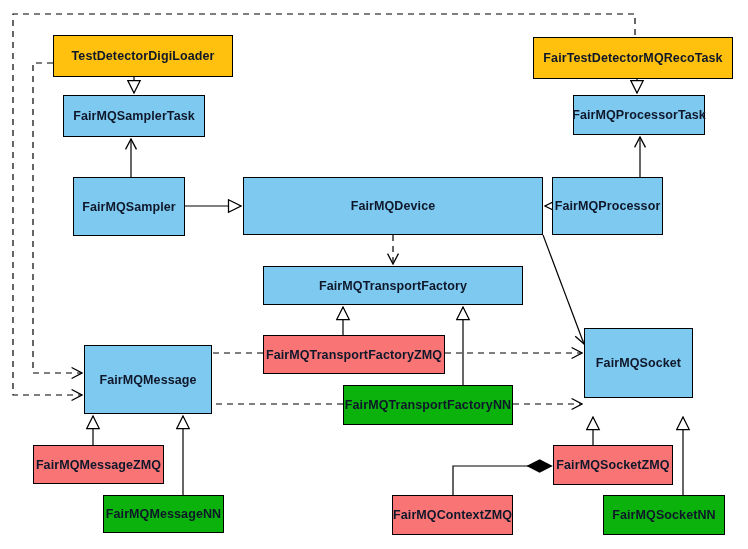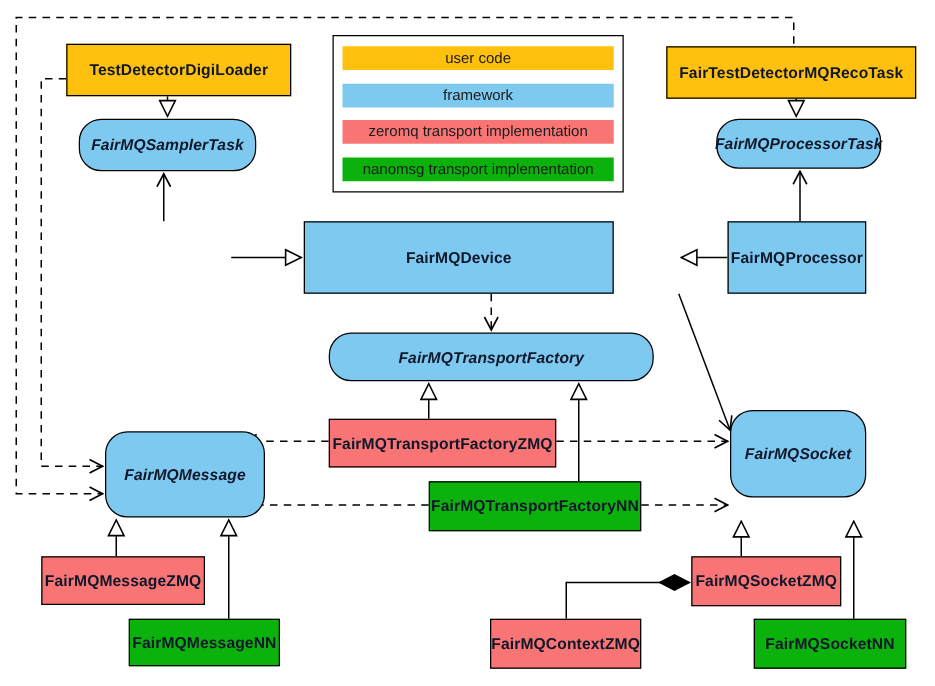--- a/index.html
+++ b/index.html
@@ -73,12 +73,6 @@
     </g>
   </svg>
 
-  <div class="legend">
-    <div class="legend-item" style="background-color: rgb(255, 193, 14);">user code</div>
-    <div class="legend-item" style="background-color: rgb(126, 201, 240);">framework</div>
-    <div class="legend-item" style="background-color: rgb(249, 117, 117);">zeromq transport implementation</div>
-    <div class="legend-item" style="background-color: rgb(12, 178, 12);">nanomsg transport implementation</div>
-  </div>
 
   <div class="node" style="left: 53px; top: 35px; width: 180px; height: 42px; background-color: rgb(255, 193, 14);">TestDetectorDigiLoader</div>
 

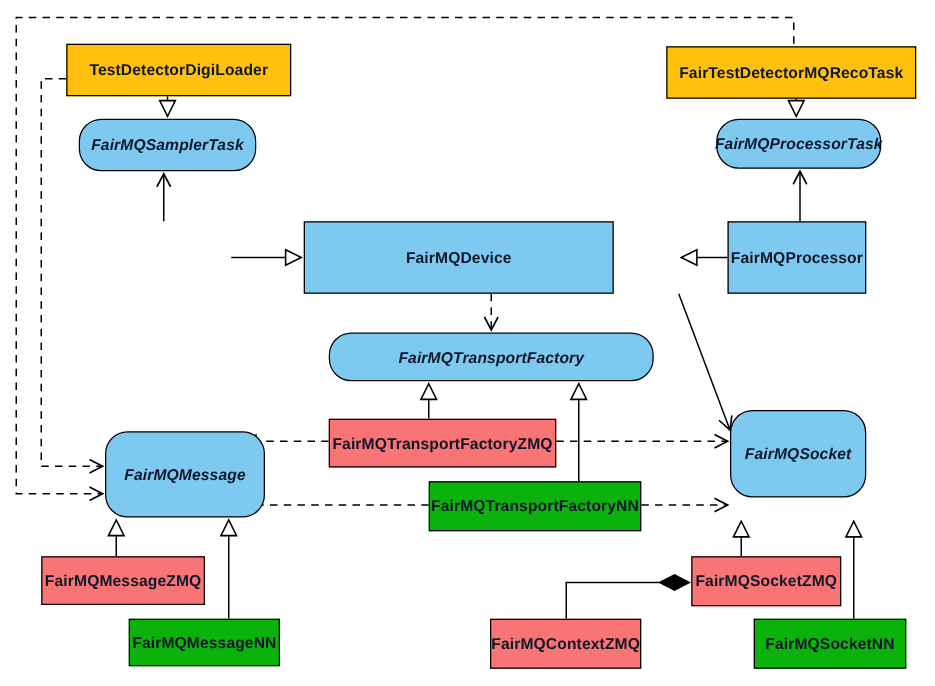--- a/index.html
+++ b/index.html
@@ -12,7 +12,7 @@
     display:flex;align-items:center;justify-content:center;text-align:center;
     font-size:12.5px;font-weight:bold;color:#0f172a;letter-spacing:.1px;
   }
-  .node.abstract{font-style:italic;border-radius:18px;}
+  .node.abstract{}
   #edges{position:absolute;left:0;top:0;pointer-events:none;}
   .legend{
     position:absolute;left:266px;top:28px;width:233px;height:126px;

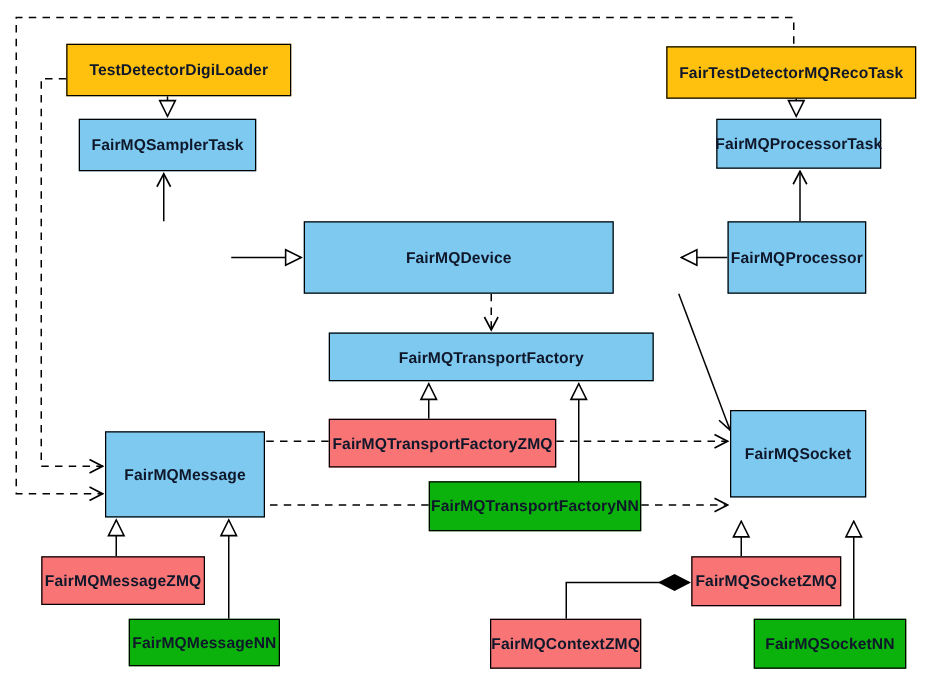--- a/index.html
+++ b/index.html
@@ -82,6 +82,7 @@
 
   <div class="node abstract" style="left: 573px; top: 95px; width: 132px; height: 40px; background-color: rgb(126, 201, 240);">FairMQProcessorTask</div>
 
+  <div class="node" style="left: 73px; top: 177px; width: 112px; height: 59px; background-color: rgb(126, 201, 240);">FairMQSampler</div>
 
   <div class="node" style="left: 243px; top: 177px; width: 248px; height: 58px; background-color: rgb(126, 201, 240);">FairMQDevice</div>
 

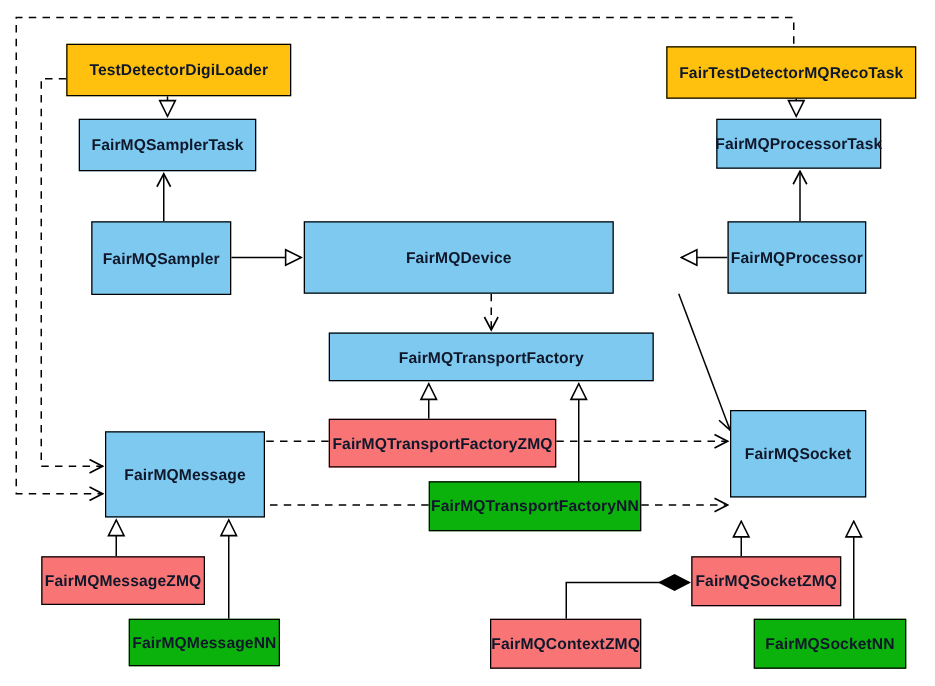--- a/index.html
+++ b/index.html
@@ -84,7 +84,7 @@
 
   <div class="node" style="left: 73px; top: 177px; width: 112px; height: 59px; background-color: rgb(126, 201, 240);">FairMQSampler</div>
 
-  <div class="node" style="left: 243px; top: 177px; width: 248px; height: 58px; background-color: rgb(126, 201, 240);">FairMQDevice</div>
+  <div class="node" style="left: 243px; top: 177px; width: 300px; height: 58px; background-color: rgb(126, 201, 240);">FairMQDevice</div>
 
   <div class="node" style="left: 582px; top: 177px; width: 111px; height: 58px; background-color: rgb(126, 201, 240);">FairMQProcessor</div>
 

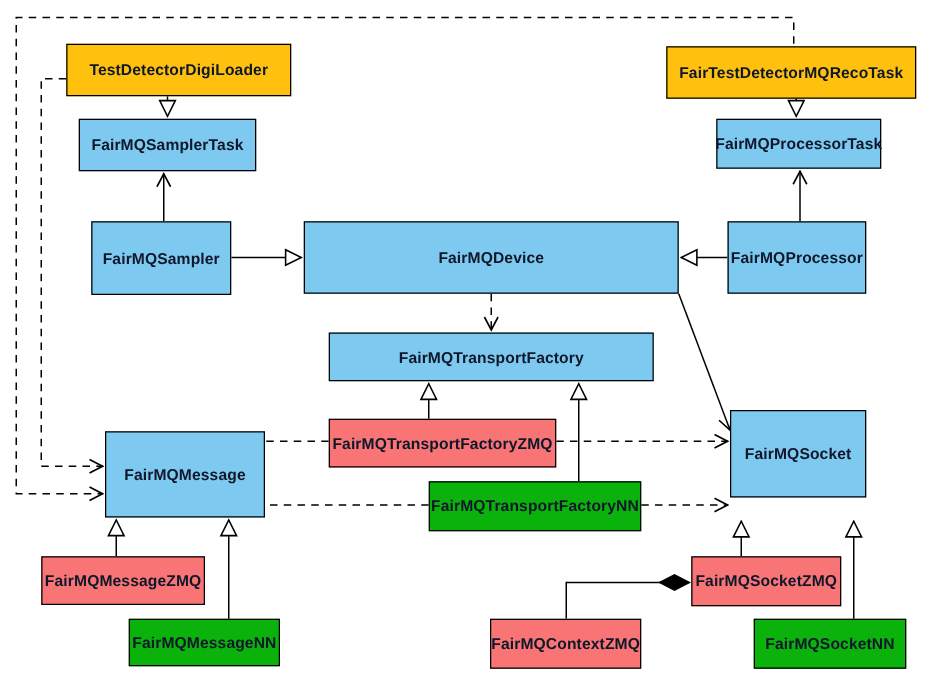--- a/index.html
+++ b/index.html
@@ -86,7 +86,7 @@
 
   <div class="node" style="left: 243px; top: 177px; width: 300px; height: 58px; background-color: rgb(126, 201, 240);">FairMQDevice</div>
 
-  <div class="node" style="left: 582px; top: 177px; width: 111px; height: 58px; background-color: rgb(126, 201, 240);">FairMQProcessor</div>
+  <div class="node" style="left: 552px; top: 177px; width: 111px; height: 58px; background-color: rgb(126, 201, 240);">FairMQProcessor</div>
 
   <div class="node abstract" style="left: 263px; top: 266px; width: 260px; height: 39px; background-color: rgb(126, 201, 240);">FairMQTransportFactory</div>
 

